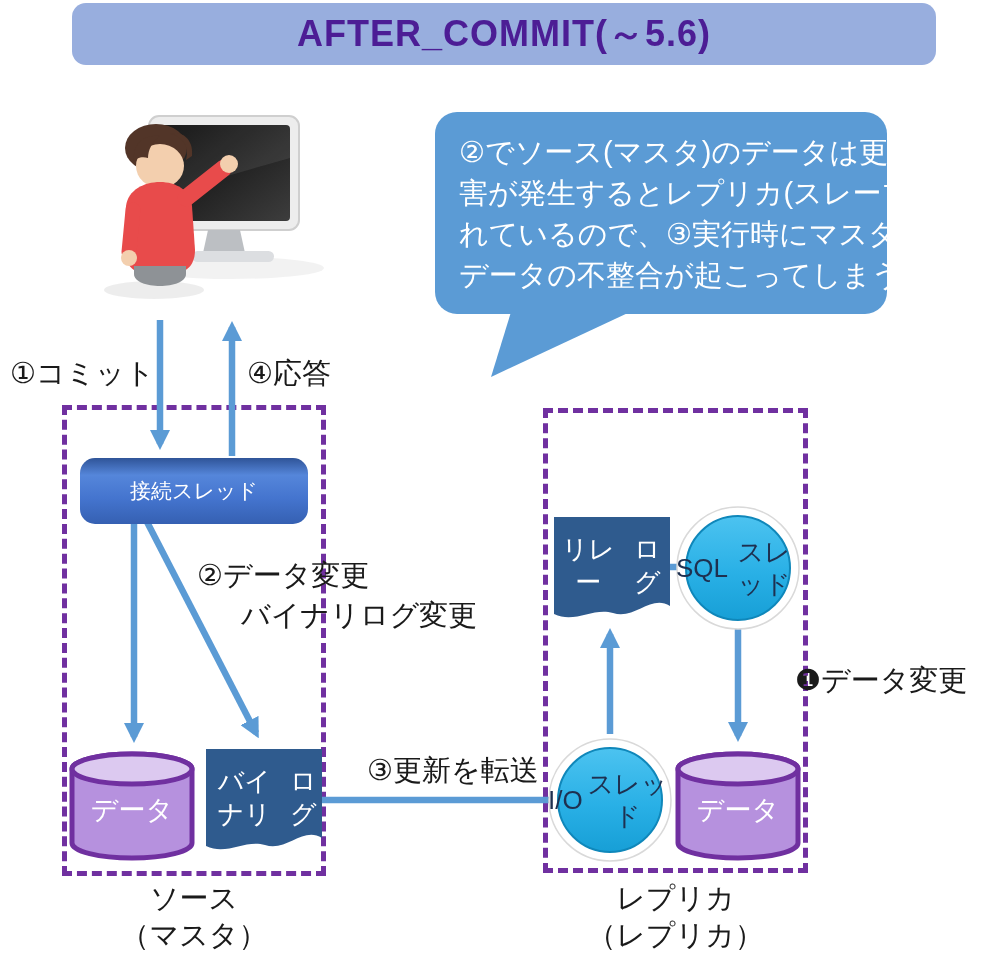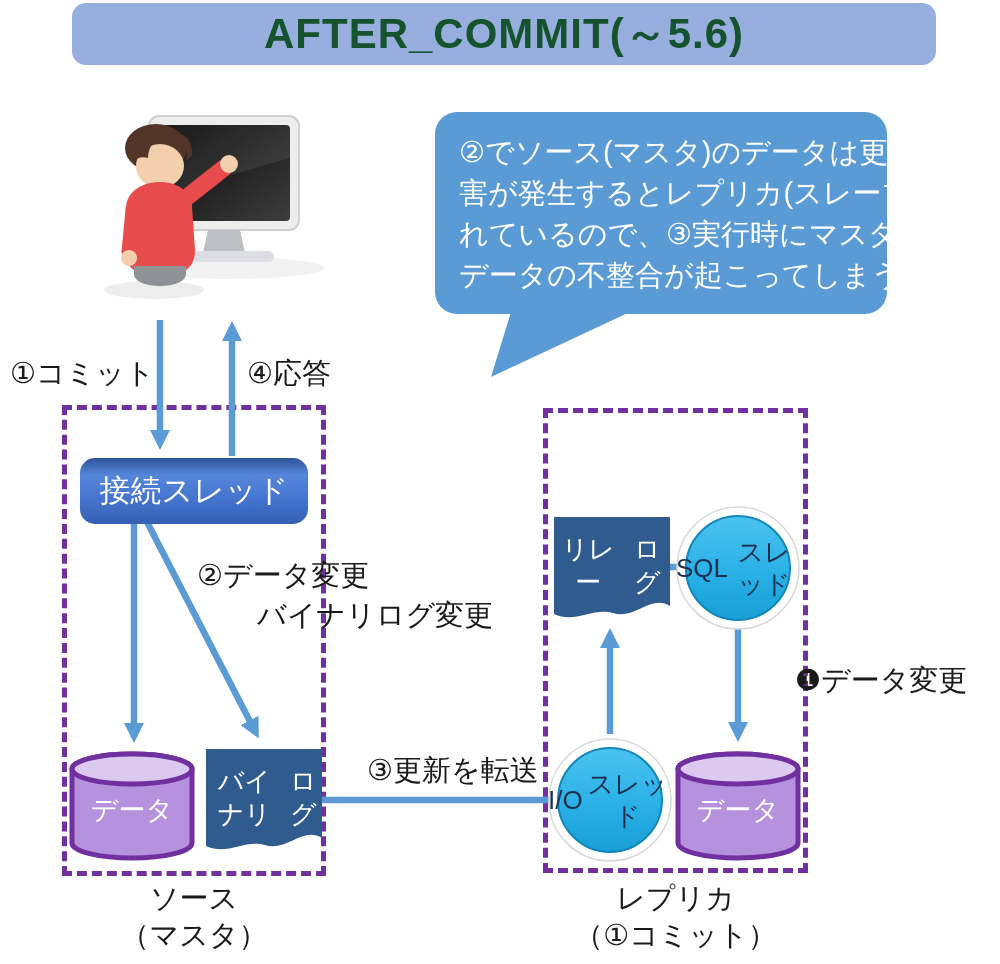--- a/index.html
+++ b/index.html
@@ -13,7 +13,7 @@
     left:72px;top:3px;width:864px;height:62px;border-radius:14px;
     background:var(--title_bg,#98aede);display:flex;align-items:center;justify-content:center;z-index:4;
   }
-  #title-bar .t{color:#14532d;font-size:42px;font-weight:bold;letter-spacing:1px;}
+  #title-bar .t{color:#4c1d95;font-size:36px;font-weight:bold;letter-spacing:1px;}
   
   #bubble{
     left:435px;top:112px;width:452px;height:202px;border-radius:22px;

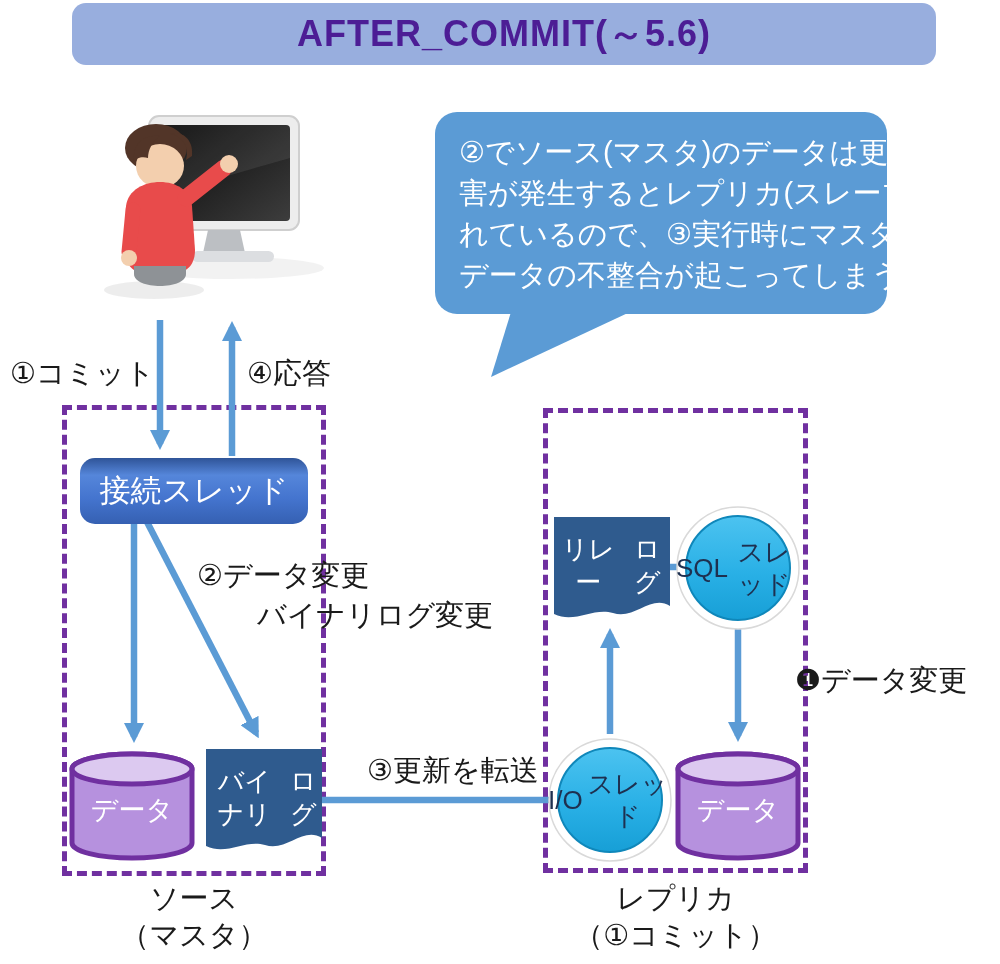--- a/index.html
+++ b/index.html
@@ -35,7 +35,7 @@
     background:linear-gradient(180deg,#2f5498 0%,#5586da 26%,#4474ce 62%,#3560b2 100%);
     display:flex;align-items:center;justify-content:center;
   }
-  #conn-thread span{color:#ffffff;font-size:31px;}
+  #conn-thread span{color:#ffffff;font-size:21px;}
   
   .shape-text{display:flex;flex-direction:row;align-items:center;justify-content:center;
     color:#ffffff;text-align:center;z-index:3;pointer-events:none;}

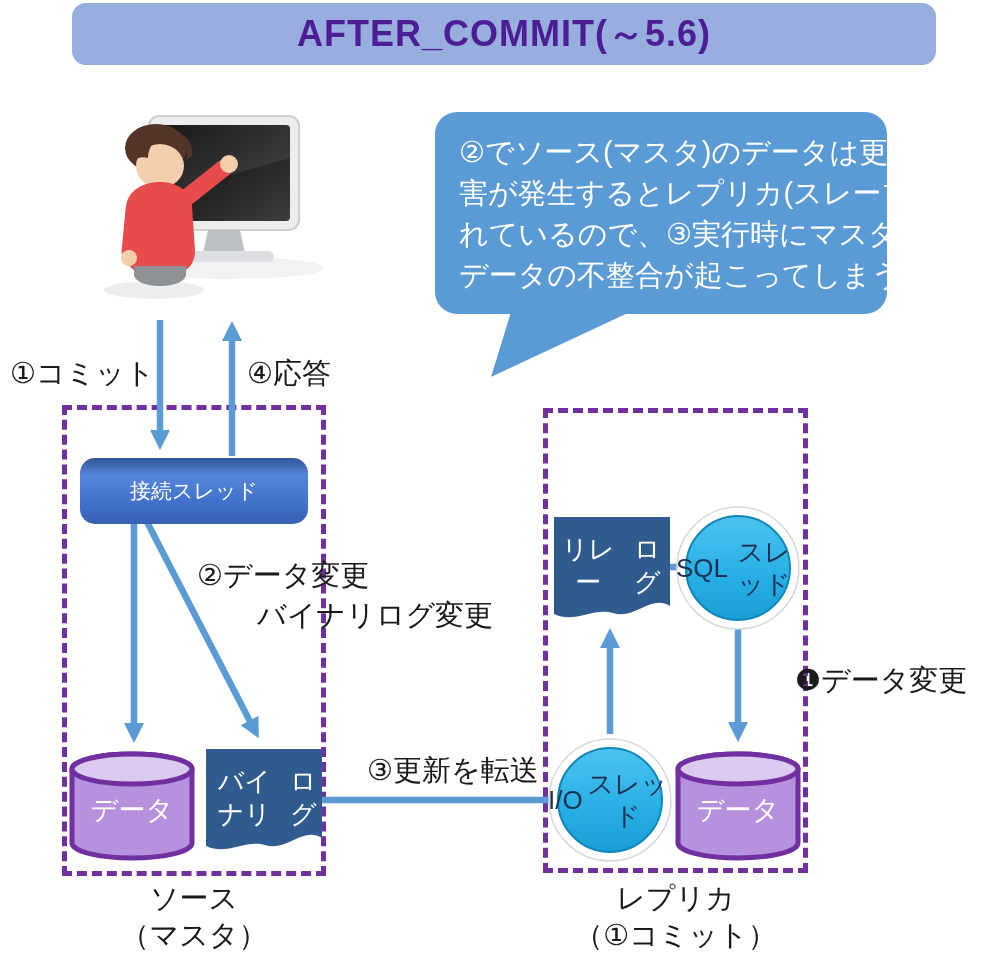--- a/index.html
+++ b/index.html
@@ -183,7 +183,7 @@
   <div class="abs lbl" style="left:247px;top:356px;">④応答</div>
   <div class="abs lbl" style="left:197px;top:558px;">
     <div>②データ変更</div>
-    <div style="margin-left:60px;margin-top:6px;">バイナリログ変更</div>
+    <div style="margin-left:44px;margin-top:6px;">バイナリログ変更</div>
   </div>
   <div class="abs lbl" style="left:367px;top:753px;">③更新を転送</div>
   <div class="abs lbl" style="left:795px;top:663px;">❶データ変更</div>

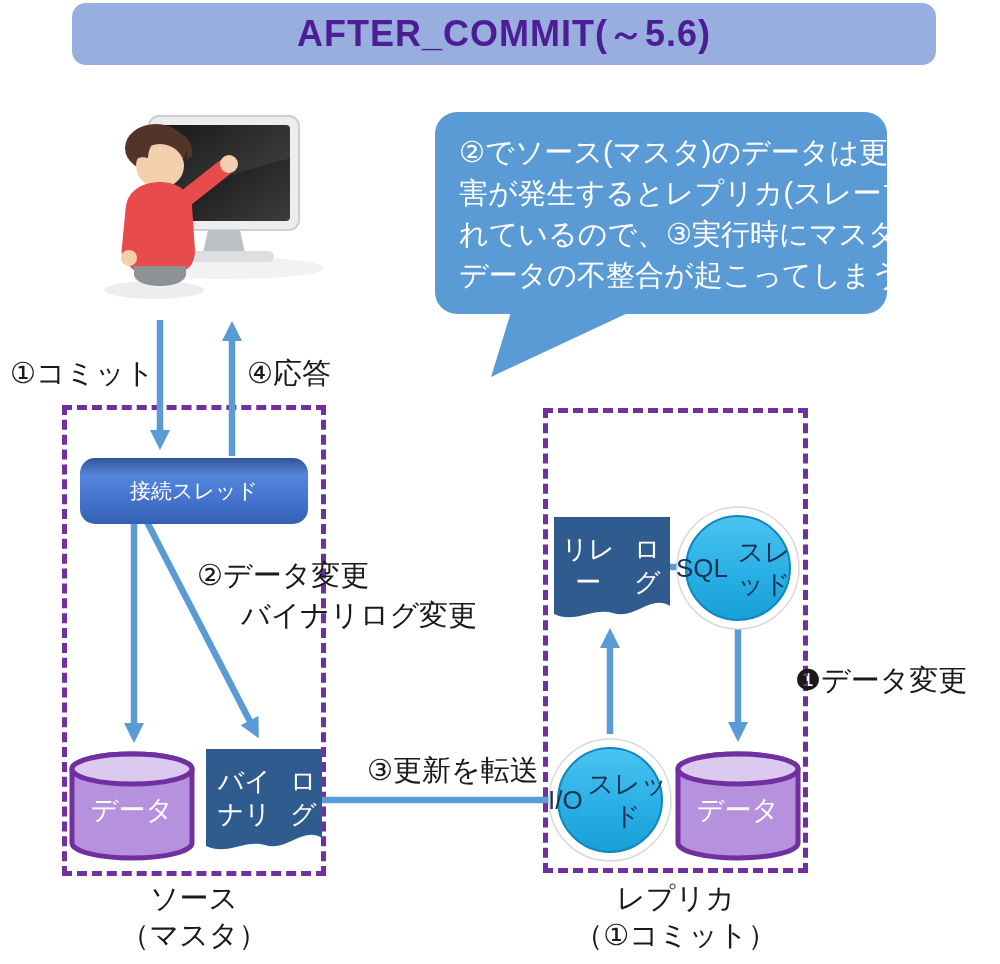--- a/index.html
+++ b/index.html
@@ -194,7 +194,7 @@
   </div>
   <div class="abs caption" style="left:543px;top:880px;width:265px;">
     <div>レプリカ</div>
-    <div>（①コミット）</div>
+    <div>（レプリカ）</div>
   </div>
 
 </div>

